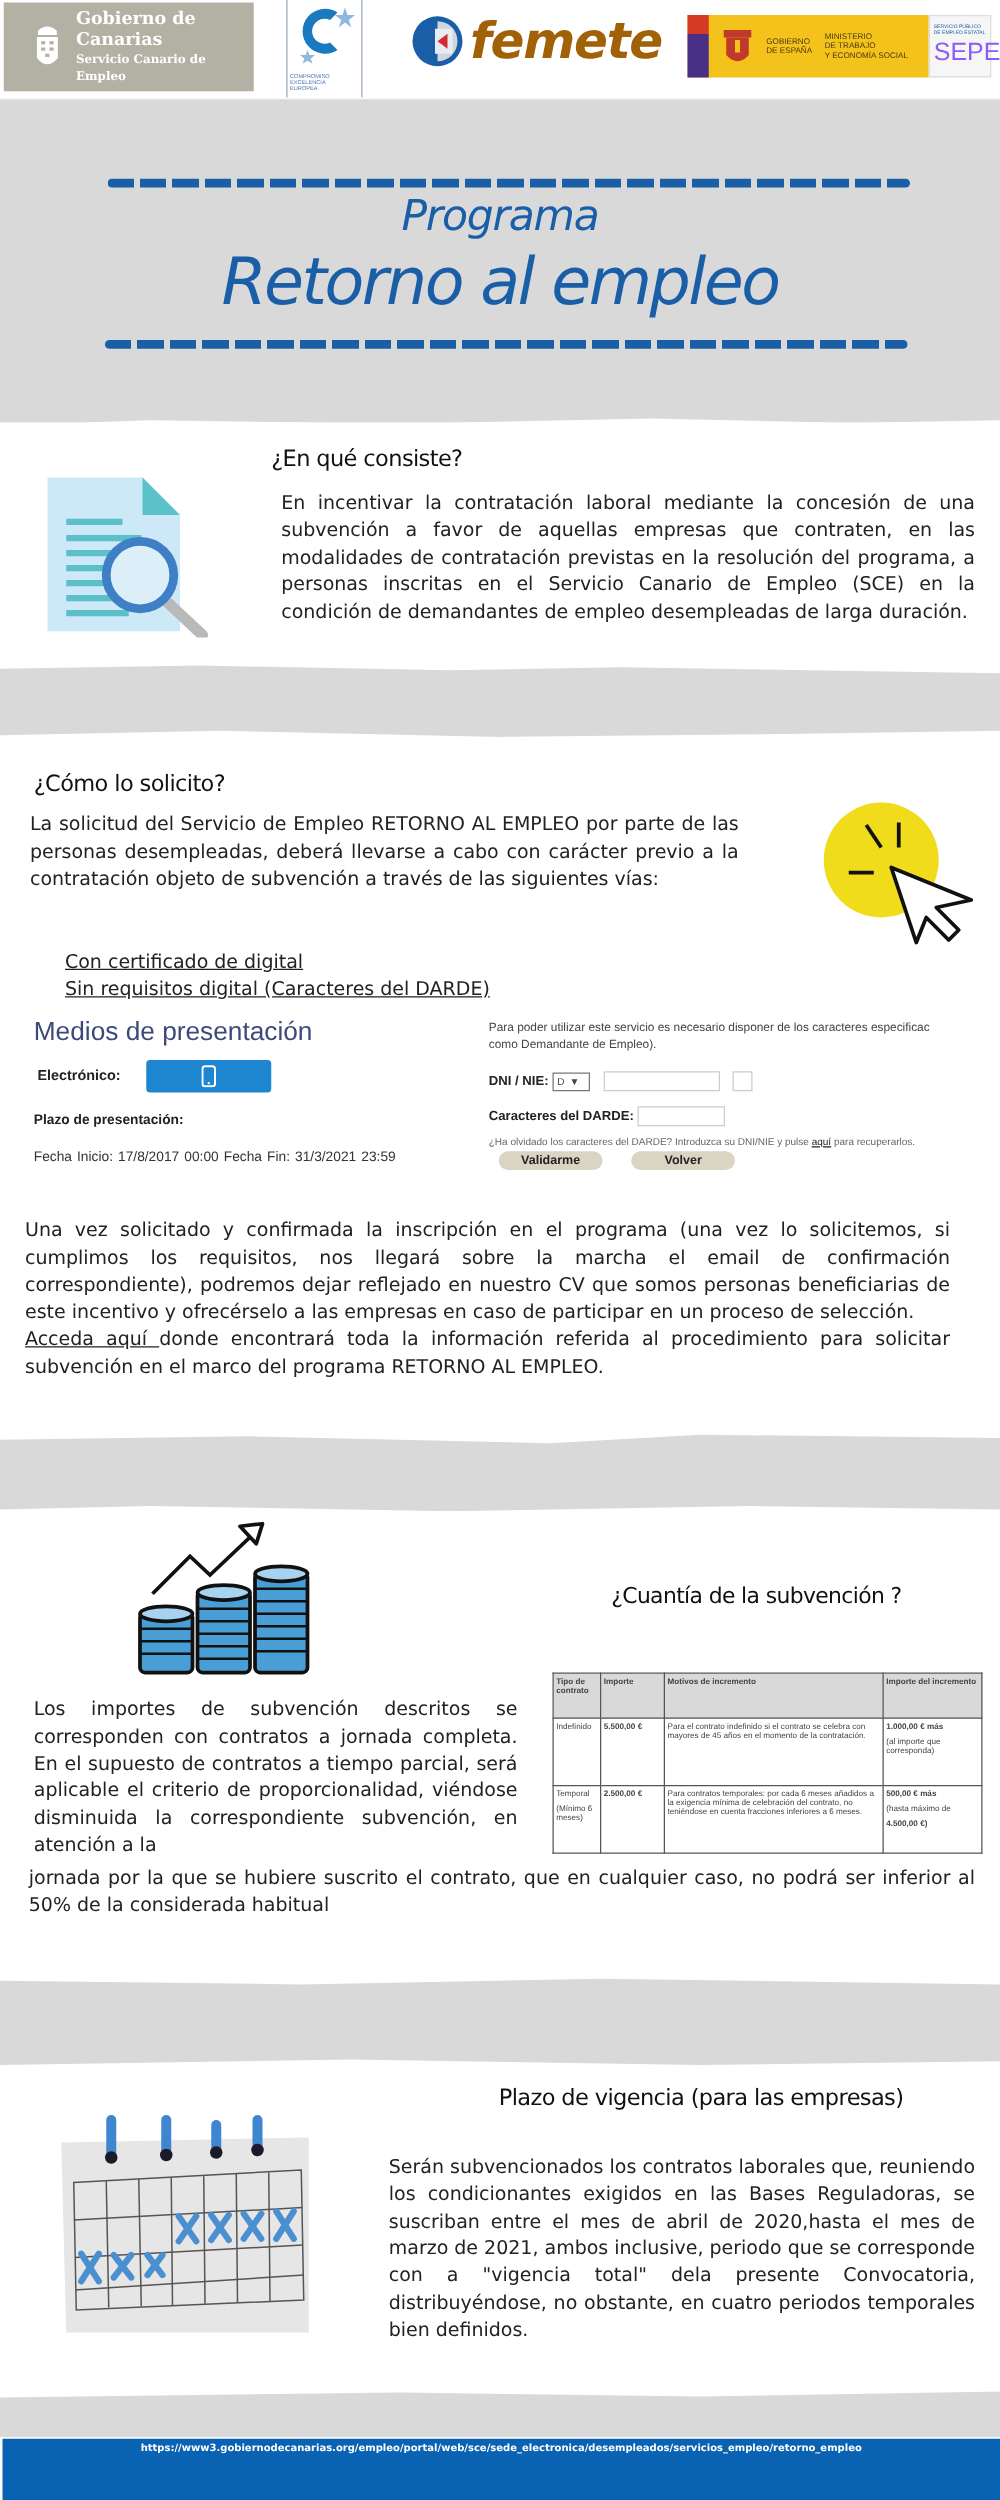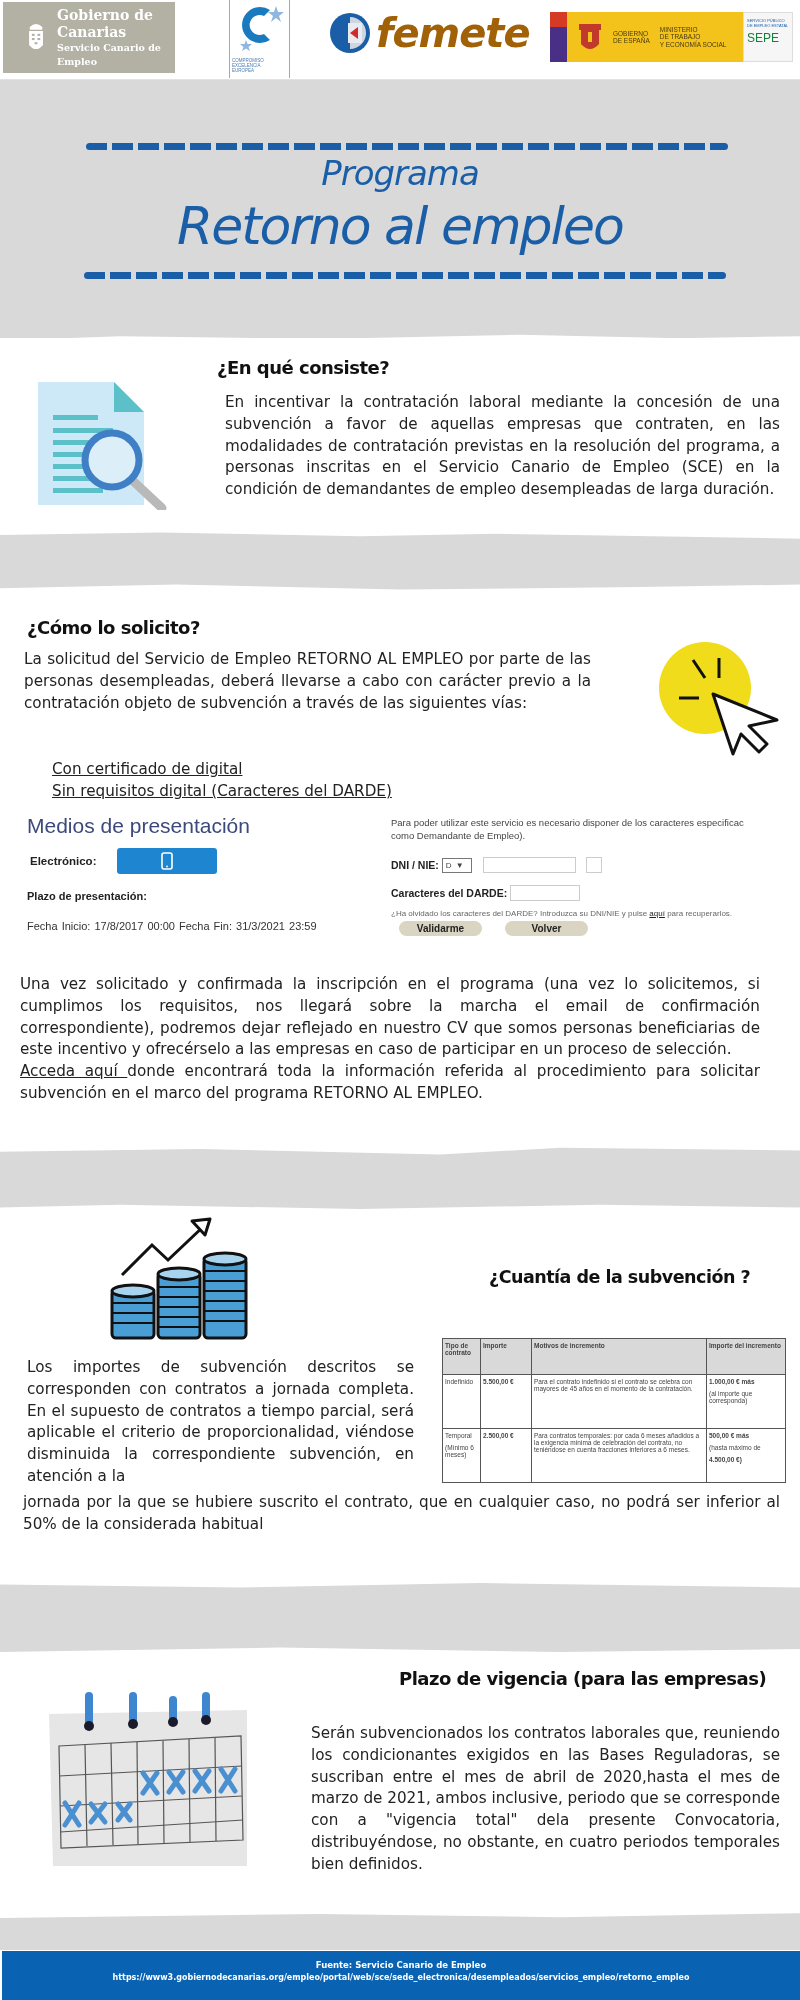--- a/index.html
+++ b/index.html
@@ -8,7 +8,7 @@
 
   
   .logo-bar { position: absolute; left: 0; top: 0; width: 800px; height: 80px; background: #fff; border-bottom: 1px solid #e3e3e3; }
-  .logo-canarias { position: absolute; left: 3px; top: 2px; width: 172px; height: 71px; background: #b2b1a3; display: flex; align-items: center; padding-left: 24px; }
+  .logo-canarias { position: absolute; left: 3px; top: 2px; width: 200px; height: 71px; background: #b2b1a3; display: flex; align-items: center; padding-left: 24px; }
   .logo-canarias .crest { width: 26px; height: 48px; margin-right: 12px; }
   .logo-canarias .txt1 { font-family: "DejaVu Serif", serif; color: #fff; font-weight: bold; font-size: 14px; line-height: 17px; }
   .logo-canarias .txt2 { font-family: "DejaVu Serif", serif; color: #fff; font-weight: bold; font-size: 9.5px; line-height: 14px; }

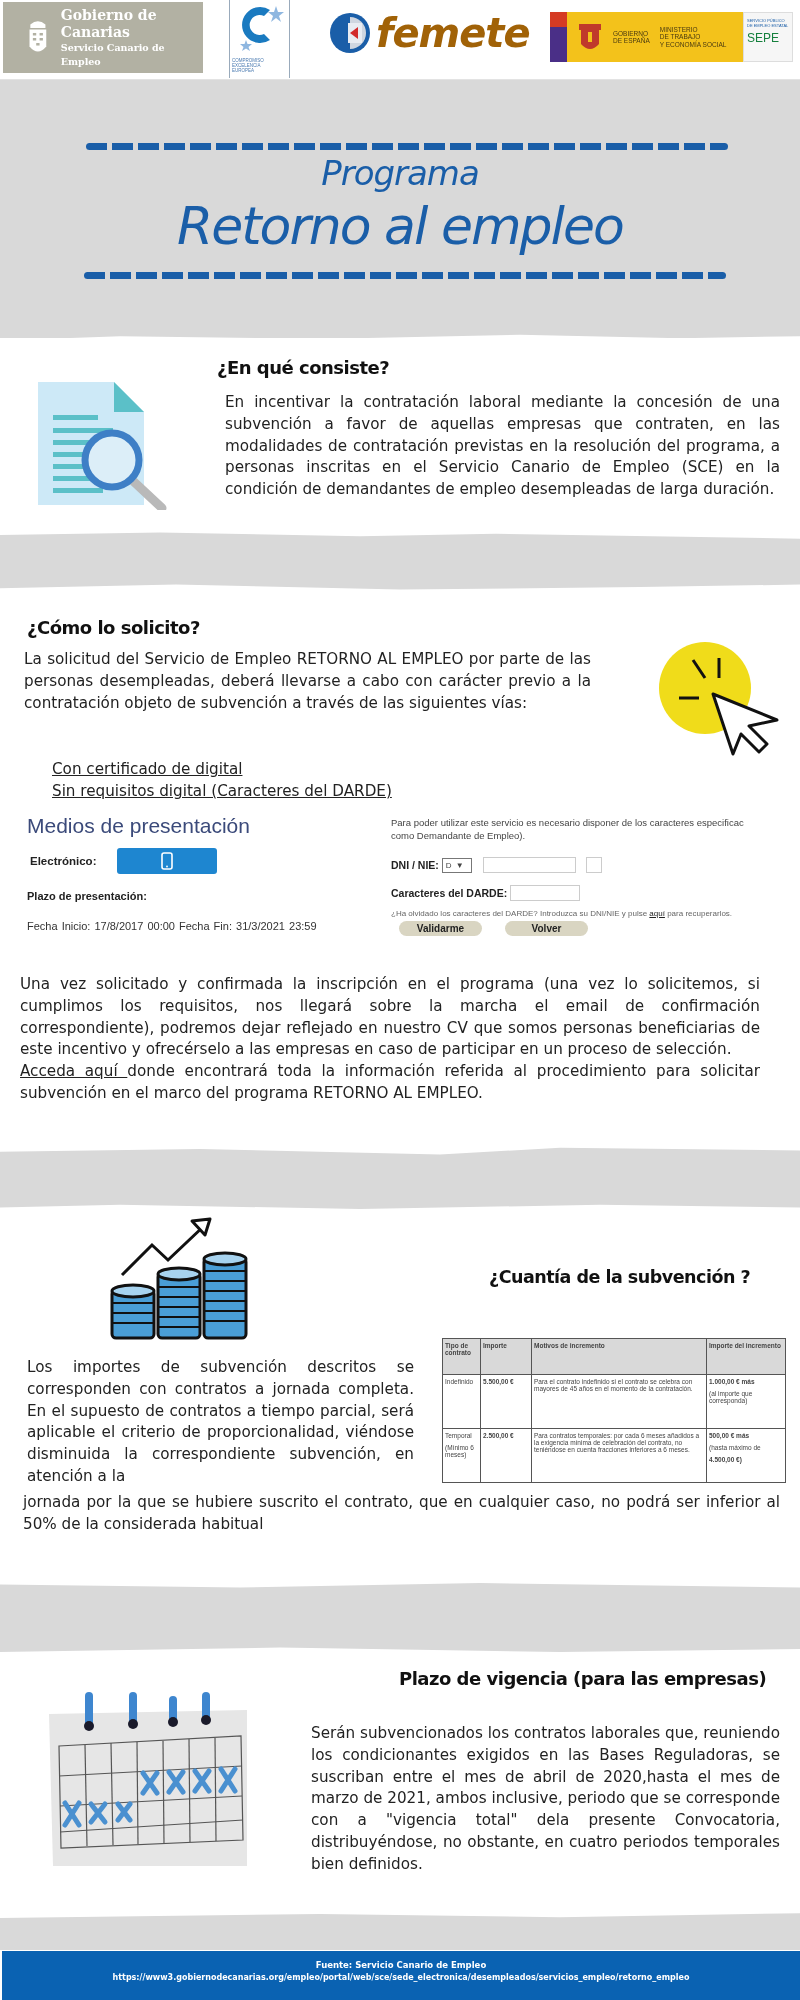--- a/index.html
+++ b/index.html
@@ -22,7 +22,7 @@
   .logo-gob .t { font-size: 6.5px; line-height: 7.5px; color: #4a3a10; margin-right: 10px; }
   .logo-sepe { position: absolute; left: 743px; top: 12px; width: 50px; height: 50px; border: 1px solid #ddd; background: #f6f6f6; }
   .logo-sepe .tiny { font-size: 4px; color: #1a5ea8; line-height: 5px; padding: 5px 3px 0; }
-  .logo-sepe .big { font-size: 12px; color: #15803d; padding-left: 3px; margin-top: 3px; }
+  .logo-sepe .big { font-size: 20px; color: #8b5cf6; padding-left: 3px; margin-top: 3px; }
 
   
   .band { position: absolute; left: 0; width: 800px; background: #d9d9d9; }

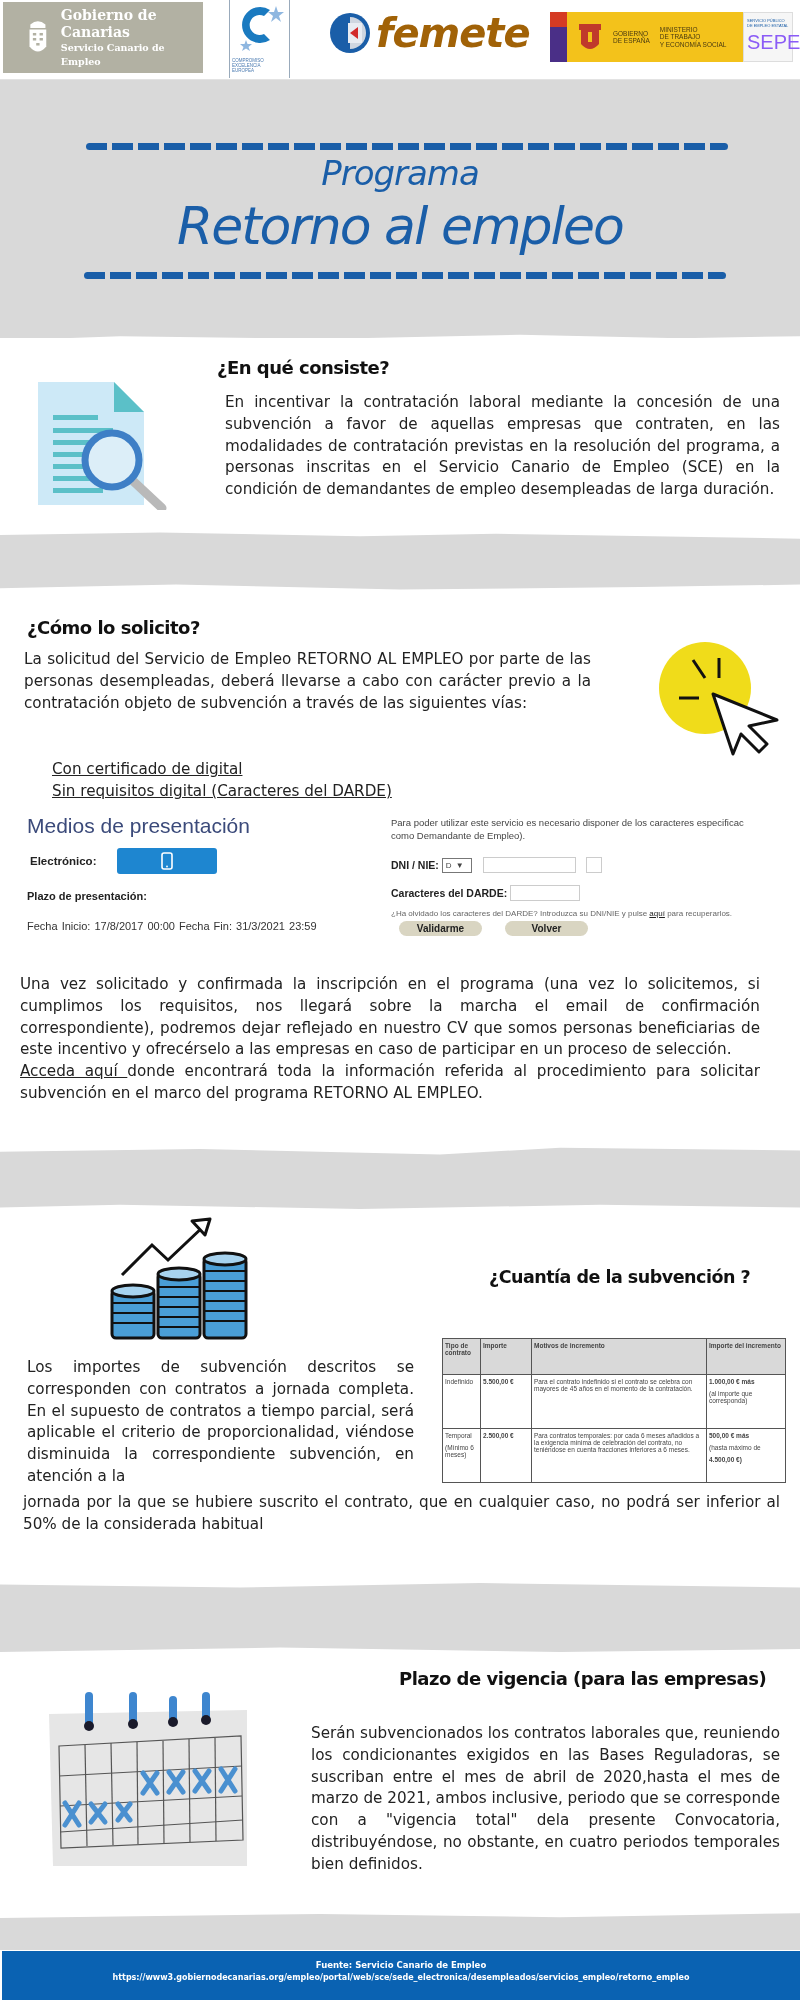--- a/index.html
+++ b/index.html
@@ -41,7 +41,7 @@
   .hero-title { position: absolute; left: 0; width: 800px; top: 196px; text-align: center; font-style: italic; font-size: 52px; color: #1a5ea8; font-family: "DejaVu Sans", sans-serif; letter-spacing: -2px; }
 
   
-  .h2 { position: absolute; font-family: "DejaVu Sans", sans-serif; font-weight: bold; font-size: 18px; color: #111; letter-spacing: -0.5px; }
+  .h2 { position: absolute; font-family: "DejaVu Sans", sans-serif; font-weight: normal; font-size: 18px; color: #111; letter-spacing: -0.5px; }
   .para { position: absolute; font-family: "DejaVu Sans", sans-serif; font-size: 15.2px; line-height: 21.8px; text-align: justify; color: #222; }
   .link { color: #222; text-decoration: underline; cursor: pointer; }
 

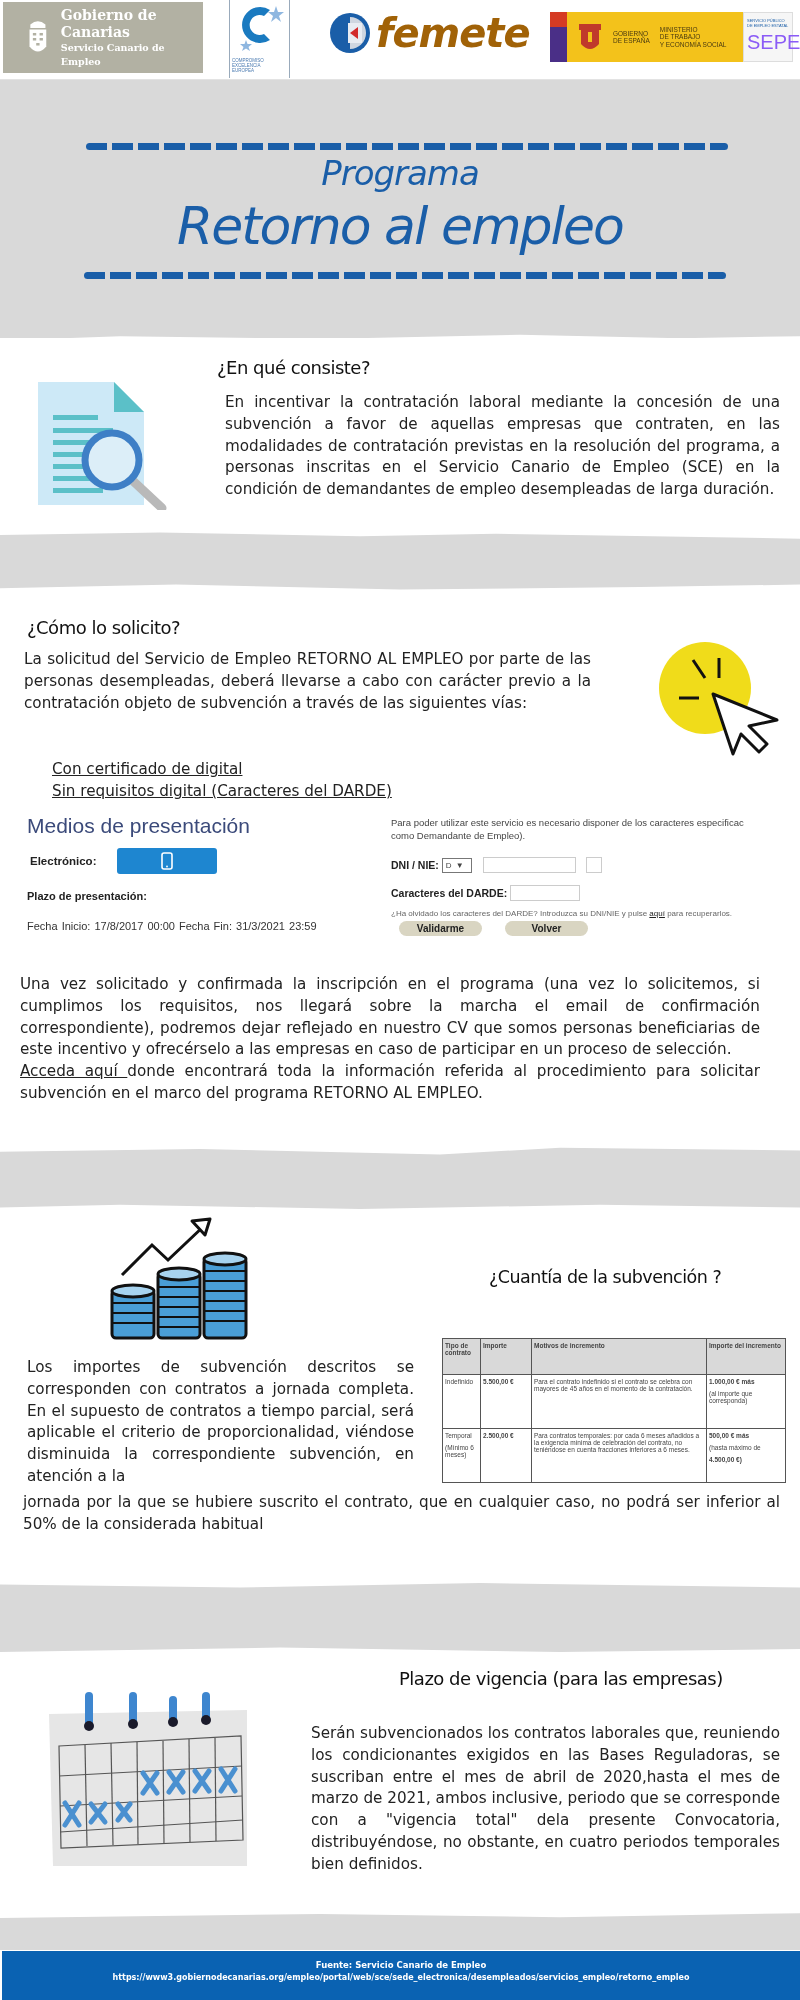--- a/index.html
+++ b/index.html
@@ -362,7 +362,6 @@
 <div class="para sec4-p">Serán subvencionados los contratos laborales que, reuniendo los condicionantes exigidos en las Bases Reguladoras, se suscriban entre el mes de abril de 2020,hasta el mes de marzo de 2021, ambos inclusive, periodo que se corresponde con a "vigencia total" dela presente Convocatoria, distribuyéndose, no obstante, en cuatro periodos temporales bien definidos.</div>
 
 <div class="footer">
-  <div class="src">Fuente: Servicio Canario de Empleo</div>
   <div class="url">https://www3.gobiernodecanarias.org/empleo/portal/web/sce/sede_electronica/desempleados/servicios_empleo/retorno_empleo</div>
 </div>
 

